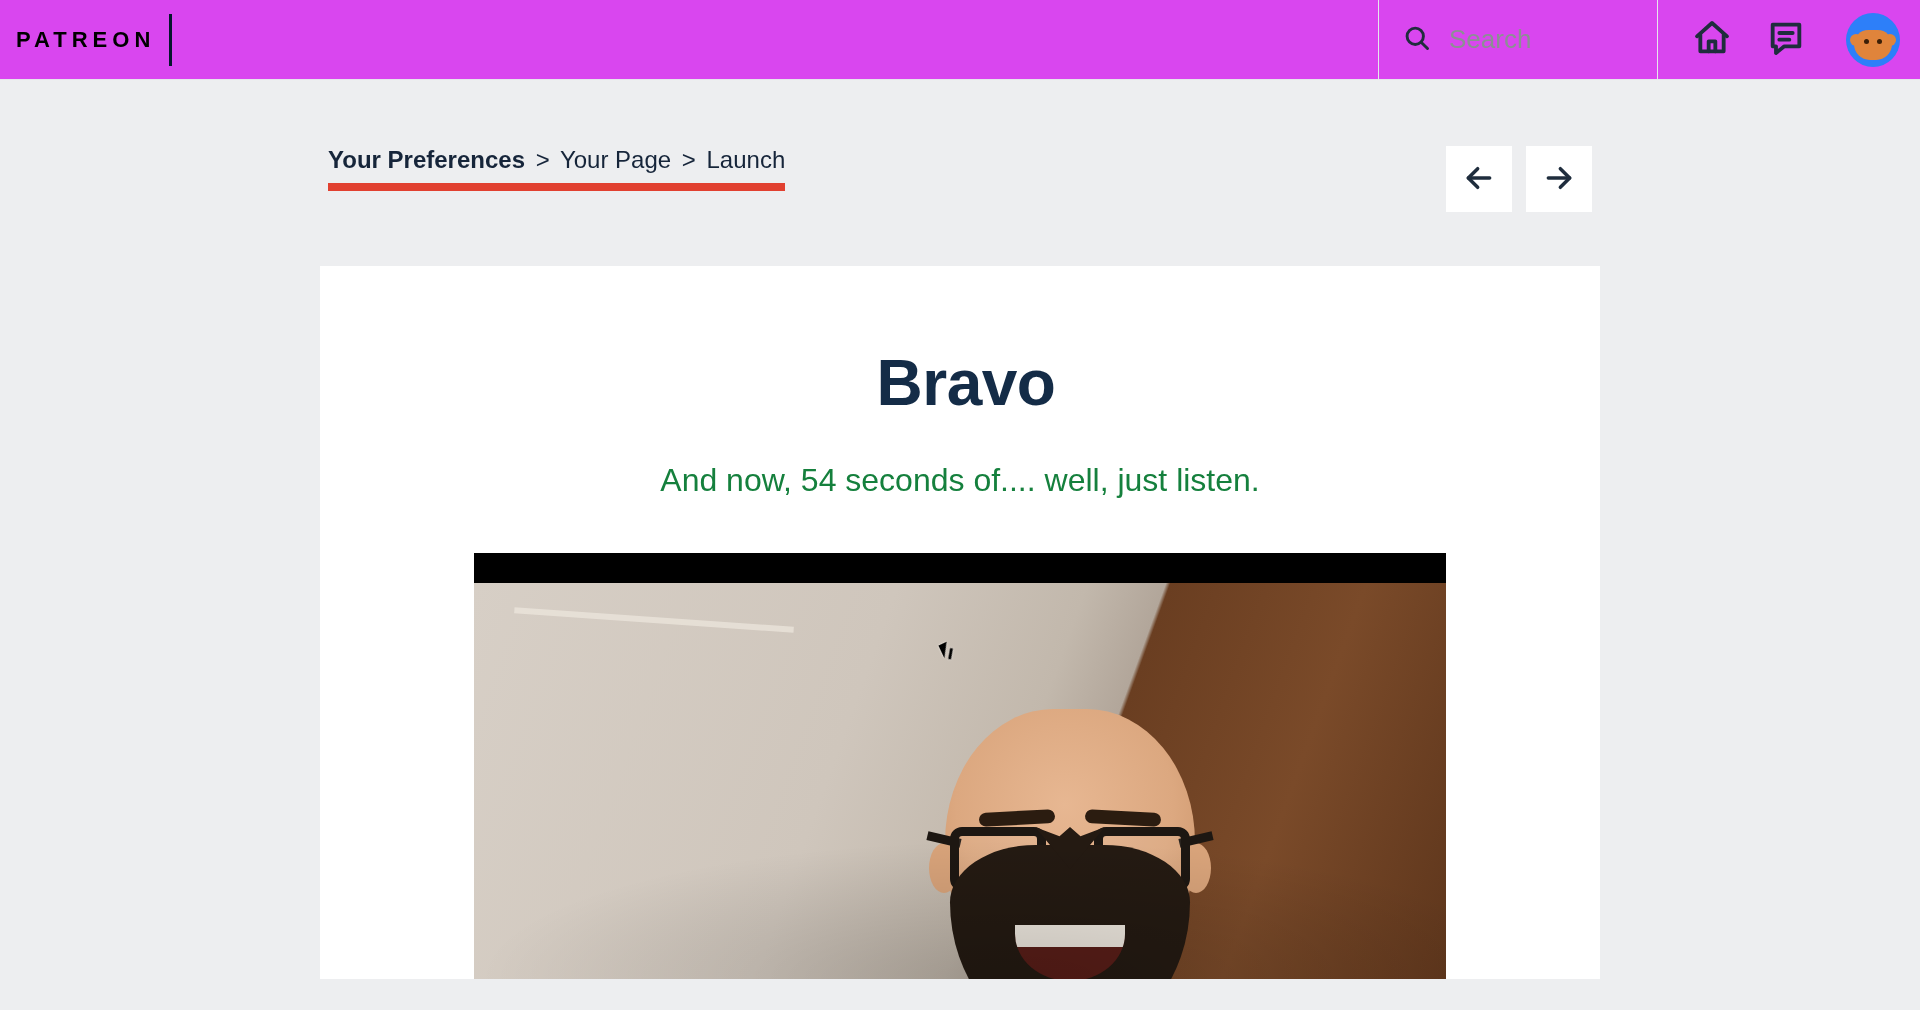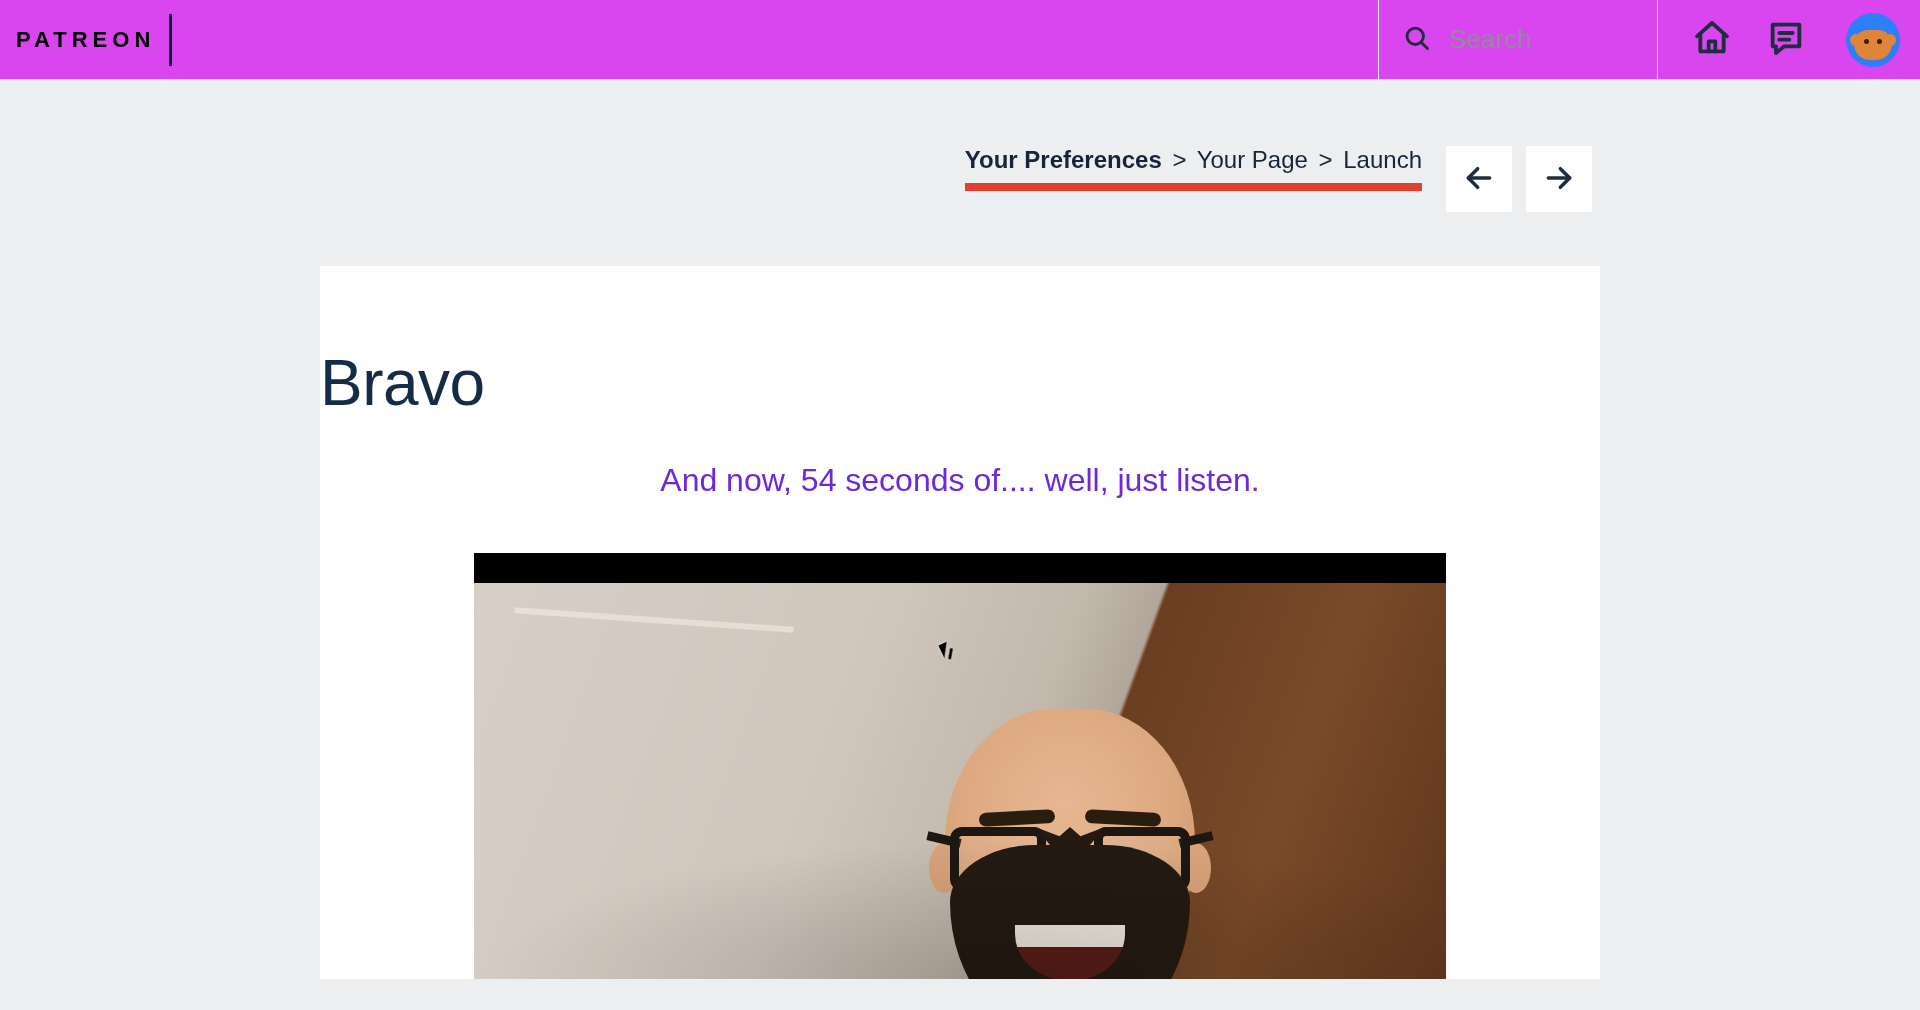--- a/index.html
+++ b/index.html
@@ -124,9 +124,8 @@
   .breadcrumb-row {
     display: flex;
     align-items: flex-start;
-    justify-content: flex-end;
+    justify-content: space-between;
     padding: 34px 8px 0 8px;
-    gap: 24px;
   }
 
   .breadcrumb {

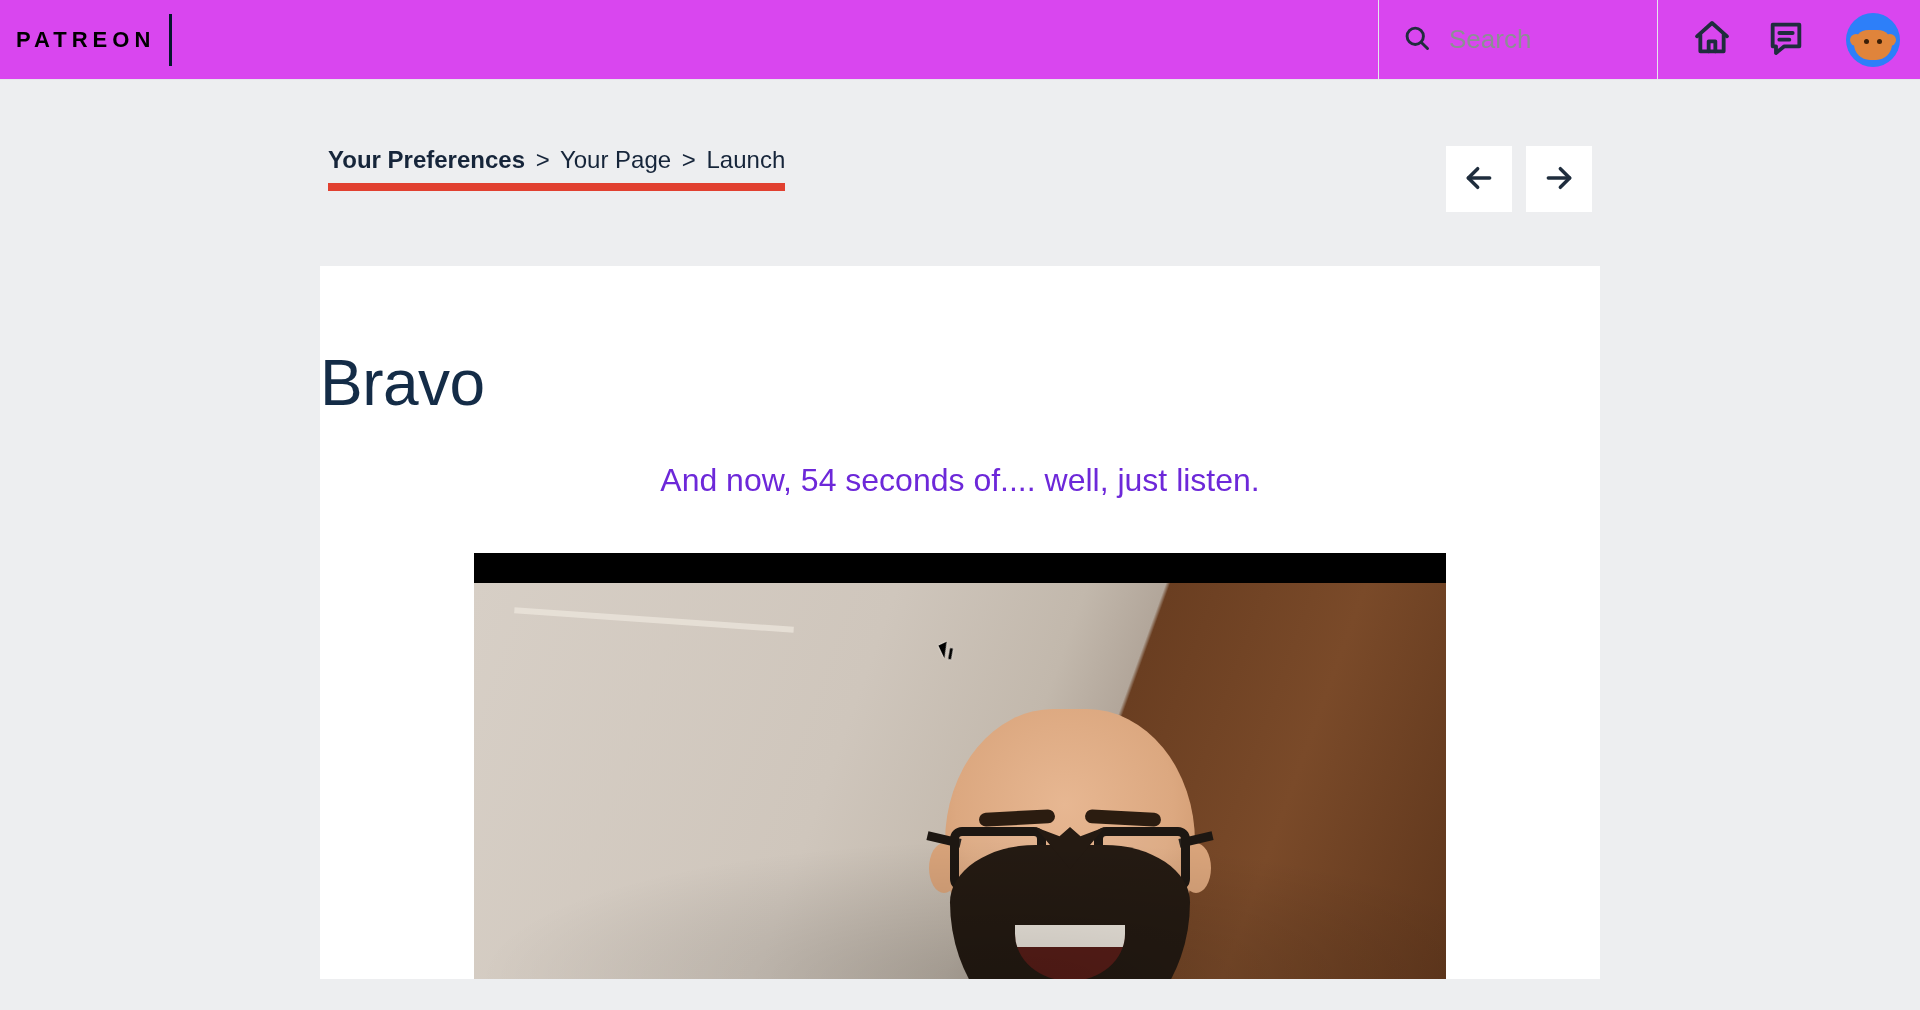--- a/index.html
+++ b/index.html
@@ -161,10 +161,12 @@
   }
 
   .card-title {
+    text-align: center;
     font-size: 64px;
-    font-weight: 400;
+    font-weight: 700;
     color: #142c47;
     letter-spacing: -0.5px;
+    margin-left: 12px;
   }
   .card-subtitle {
     text-align: center;

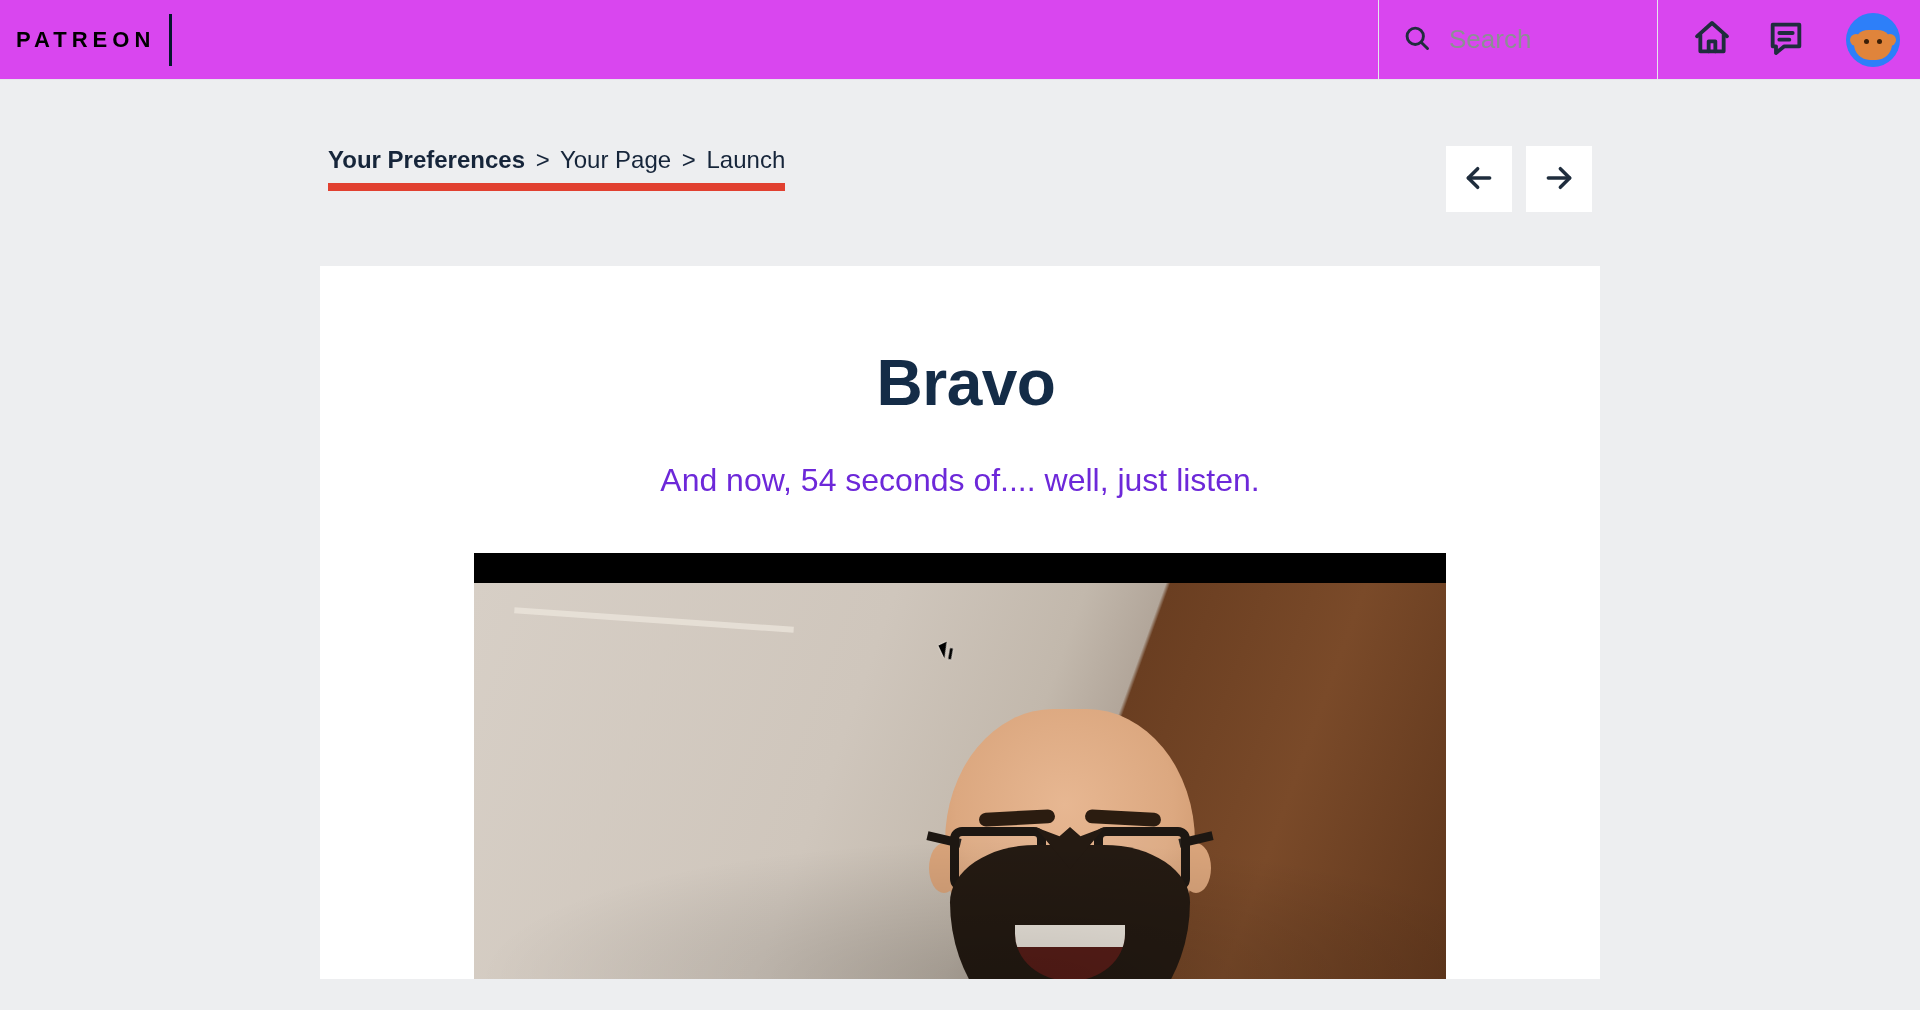--- a/index.html
+++ b/index.html
@@ -171,7 +171,7 @@
   .card-subtitle {
     text-align: center;
     font-size: 32px;
-    color: #6d28d9;
+    color: #15803d;
     margin-top: 42px;
   }
 

